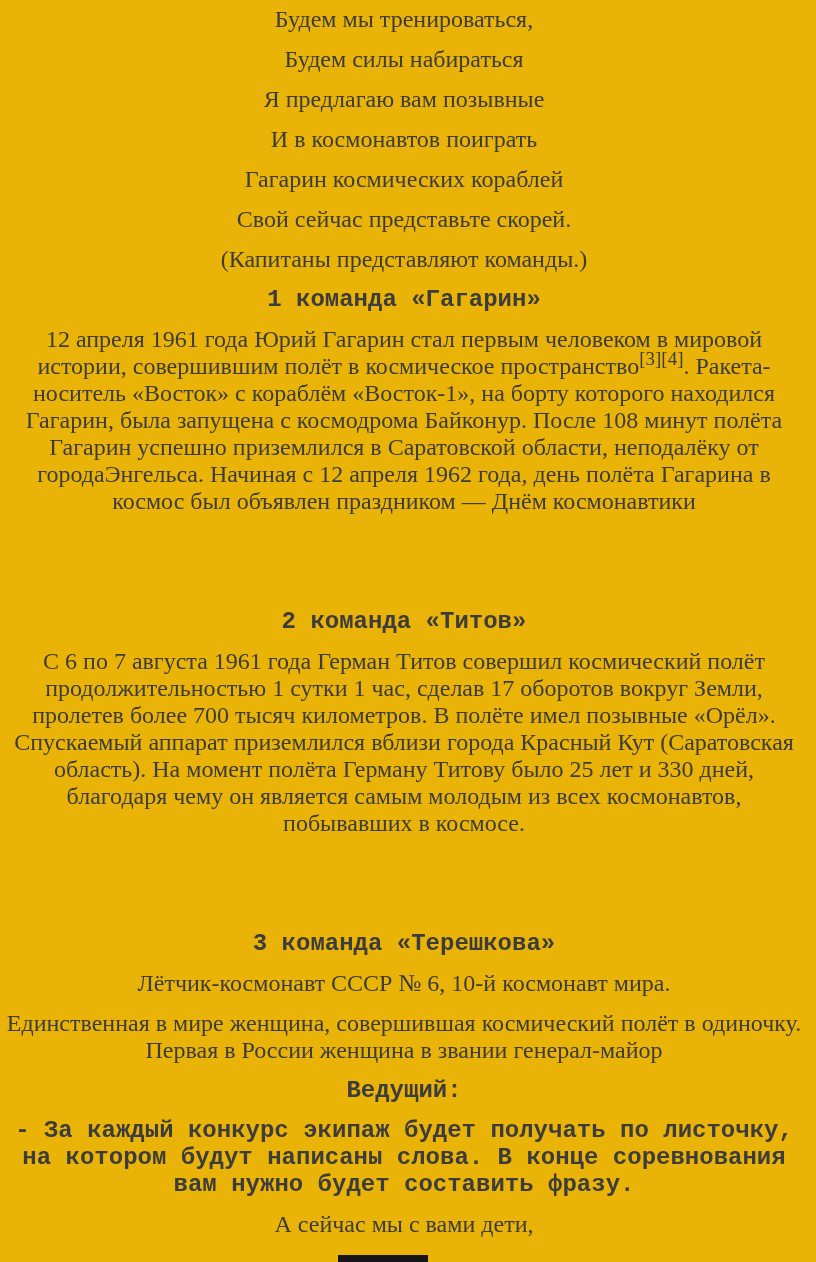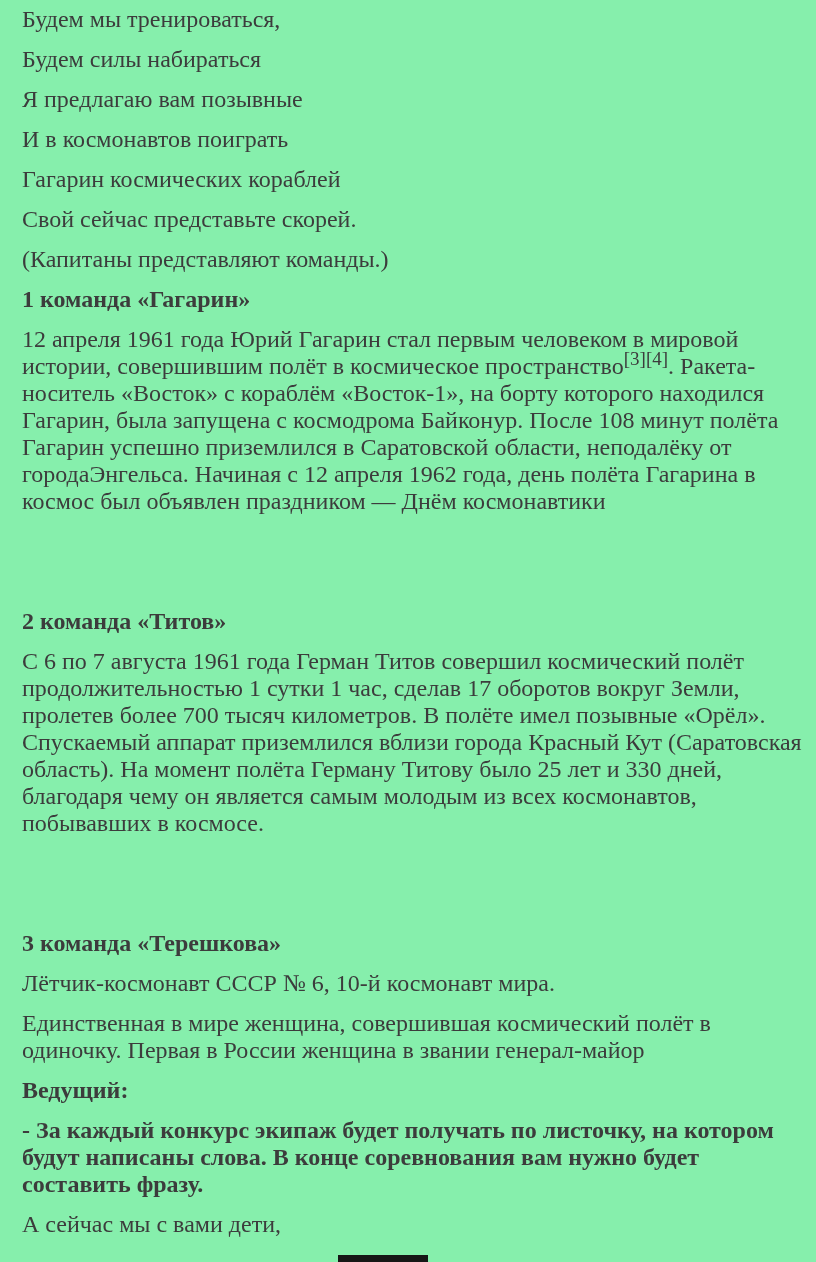--- a/index.html
+++ b/index.html
@@ -11,14 +11,15 @@
     position: relative;
     width: 816px;
     height: 1262px;
-    background: #86efac;
+    background: #eab308;
     overflow: hidden;
     box-sizing: border-box;
-    padding: 6px 14px 0 22px;
+    padding: 6px 14px 0 6px;
     font-family: "Liberation Serif", "DejaVu Serif", serif;
     font-size: 24px;
     line-height: 27px;
     color: #3c3c3c;
+    text-align: center;
   }
   .para {
     margin: 0 0 13px 0;

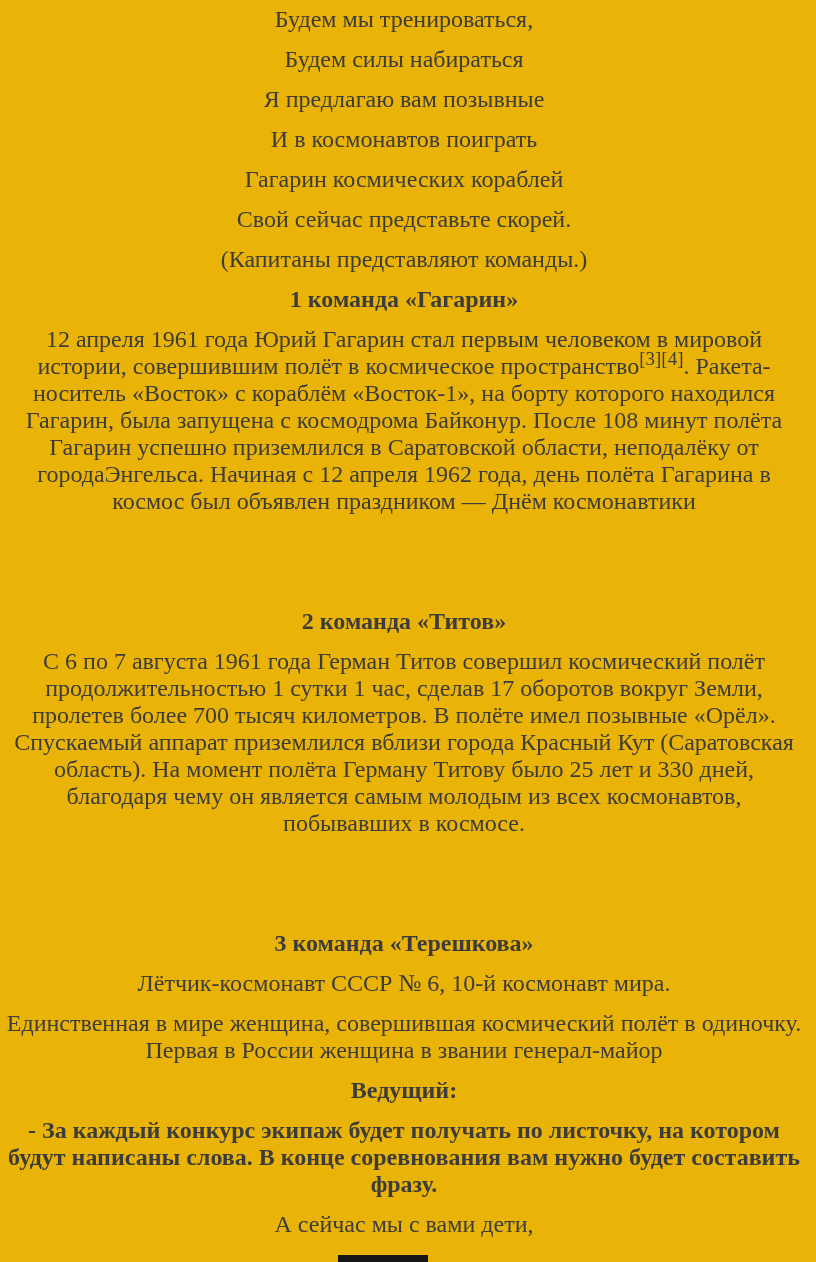--- a/index.html
+++ b/index.html
@@ -27,6 +27,7 @@
   }
   .heading {
     font-weight: bold;
+    font-family: Liberation Mono, monospace;
   }
   .blank {
     min-height: 27px;

